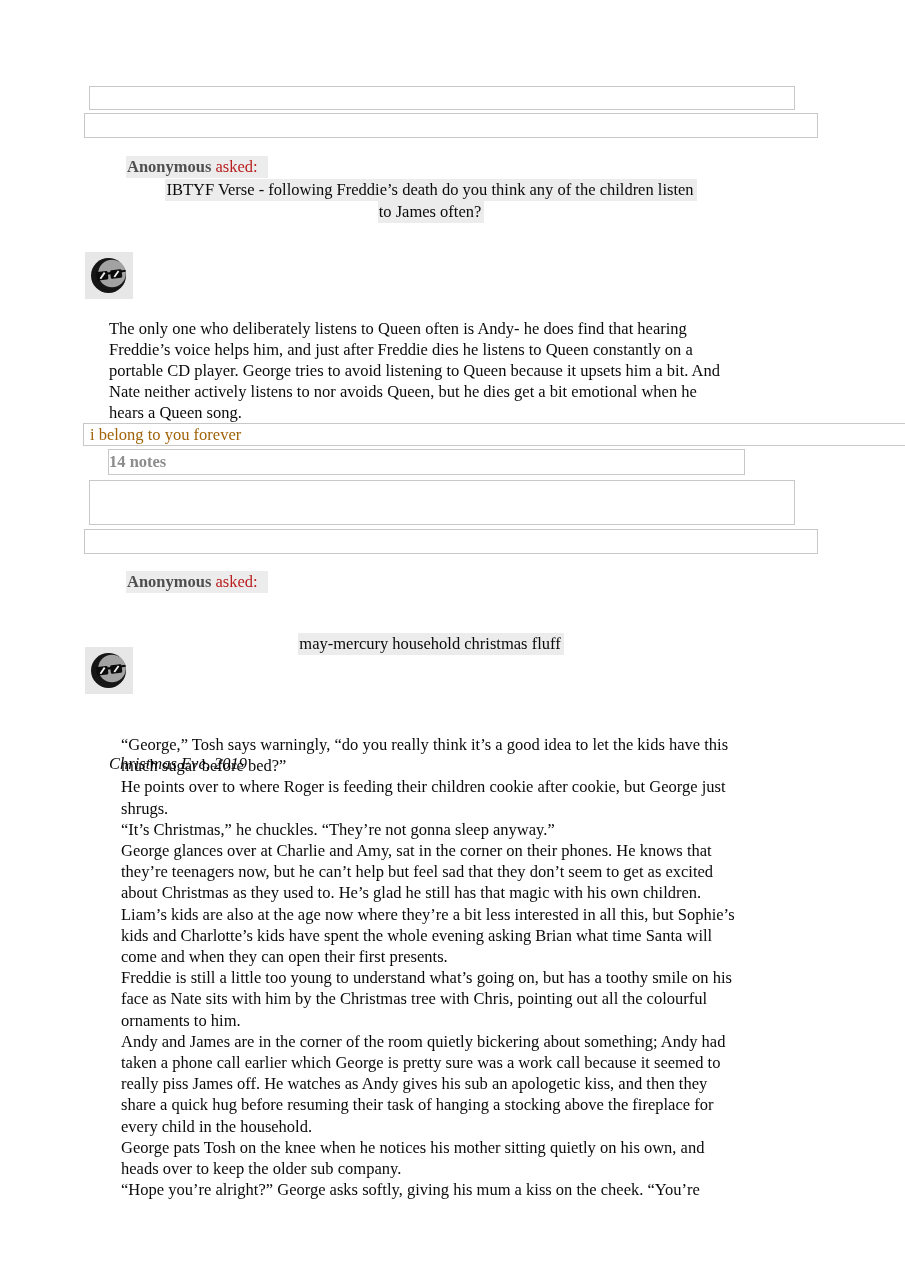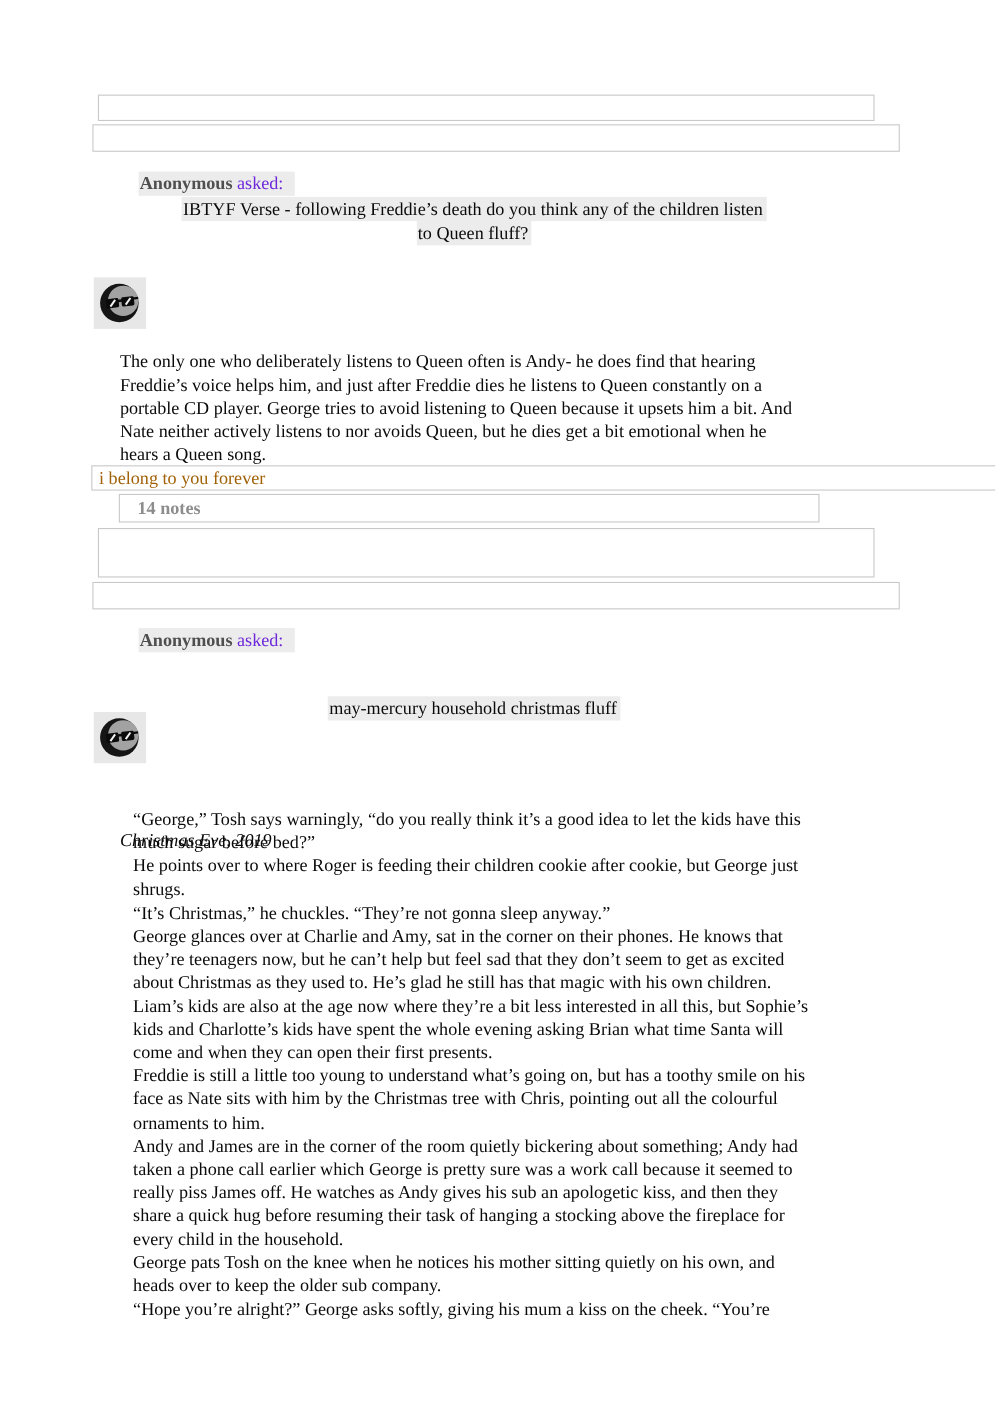--- a/index.html
+++ b/index.html
@@ -29,7 +29,7 @@
   .ask2 { left: 126px; top: 572px; }
   .ask-hl { background: #ececec; padding: 1px 10px 2px 1px; }
   .asker { font-weight: bold; color: #4f4f4f; }
-  .asked-label { color: #6d28d9; }
+  .asked-label { color: #b91c1c; }
 
   .question { position: absolute; line-height: 21.5px; text-align: center; }
   .q1 { left: 126px; top: 179px; width: 610px; }

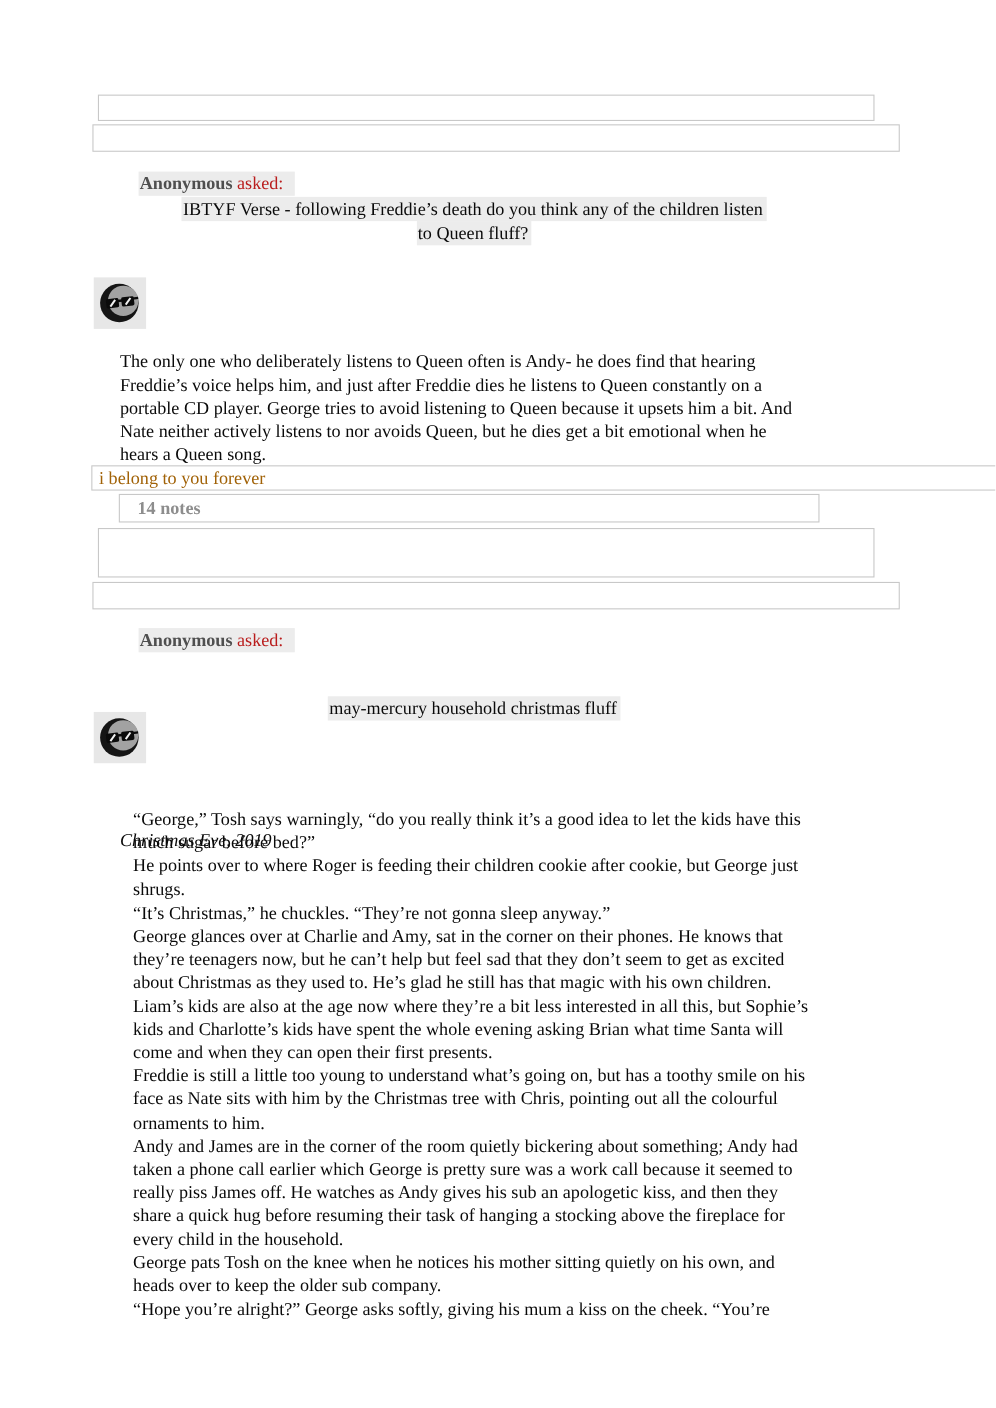--- a/index.html
+++ b/index.html
@@ -77,7 +77,7 @@
     <span class="ask-hl"><span class="asker">Anonymous</span> <span class="asked-label">asked:</span></span>
   </div>
 
-  <div class="question q1"><span class="line">IBTYF Verse - following Freddie’s death do you think any of the children listen</span><br><span class="line">to Queen fluff?</span></div>
+  <div class="question q1"><span class="line">IBTYF Verse - following Freddie’s death do you think any of the children listen</span><br><span class="line">to James often?</span></div>
 
   <div class="avatar av1">
     <span>

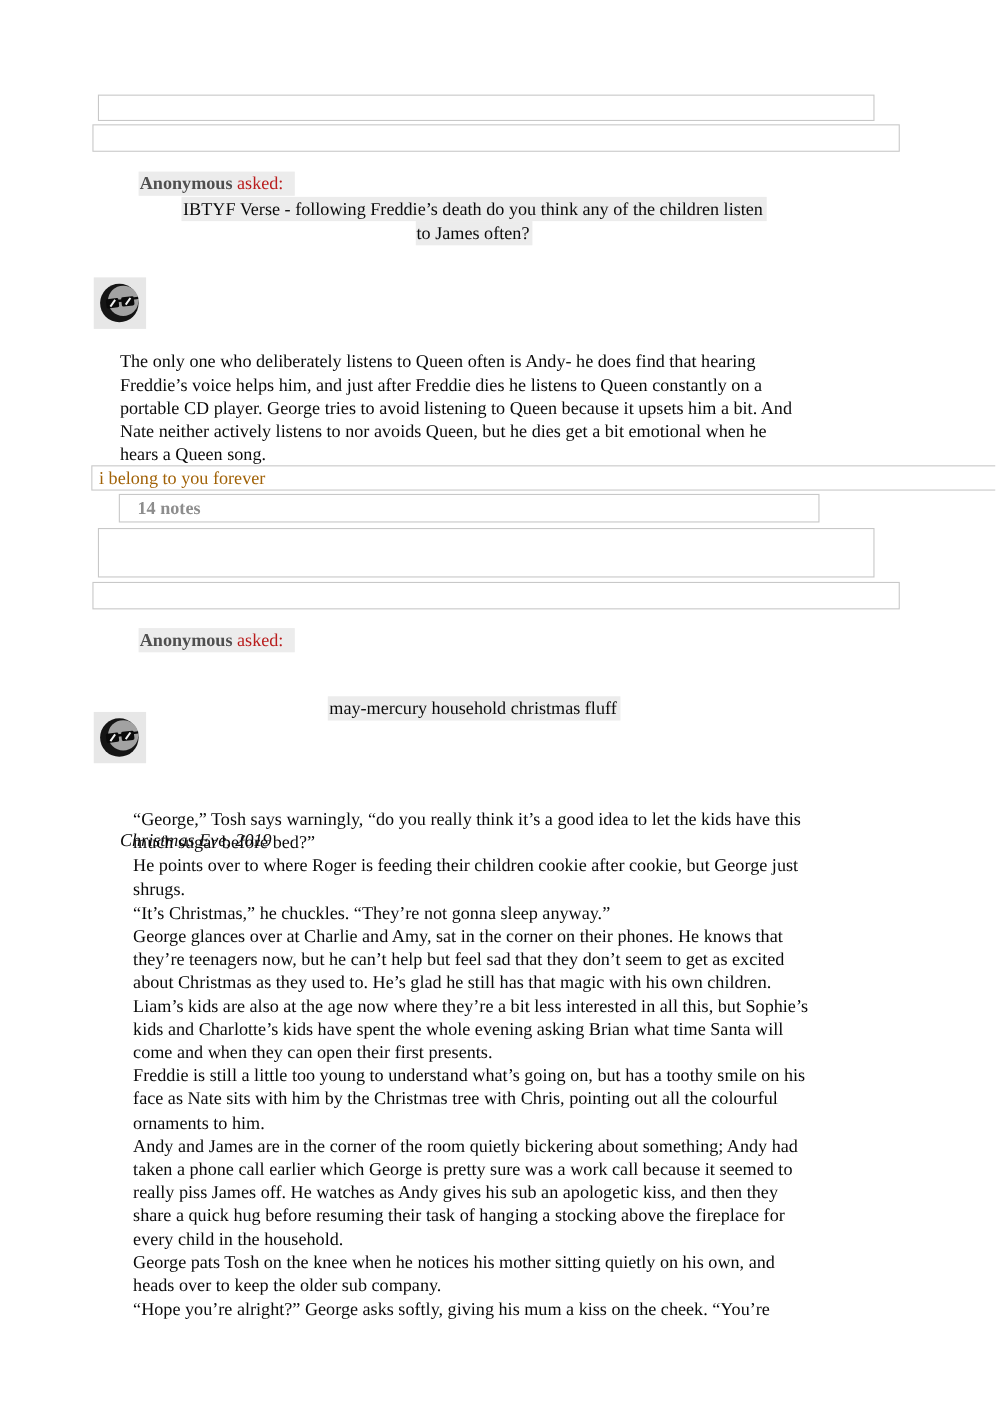--- a/index.html
+++ b/index.html
@@ -55,7 +55,7 @@
   }
   .notesbox {
     left: 108px; top: 449px; width: 637px; height: 26px;
-    line-height: 24px; padding-left: 16px;
+    line-height: 24px; padding-left: 0;
     color: #8d8d8d; font-weight: bold; cursor: pointer;
   }
 

